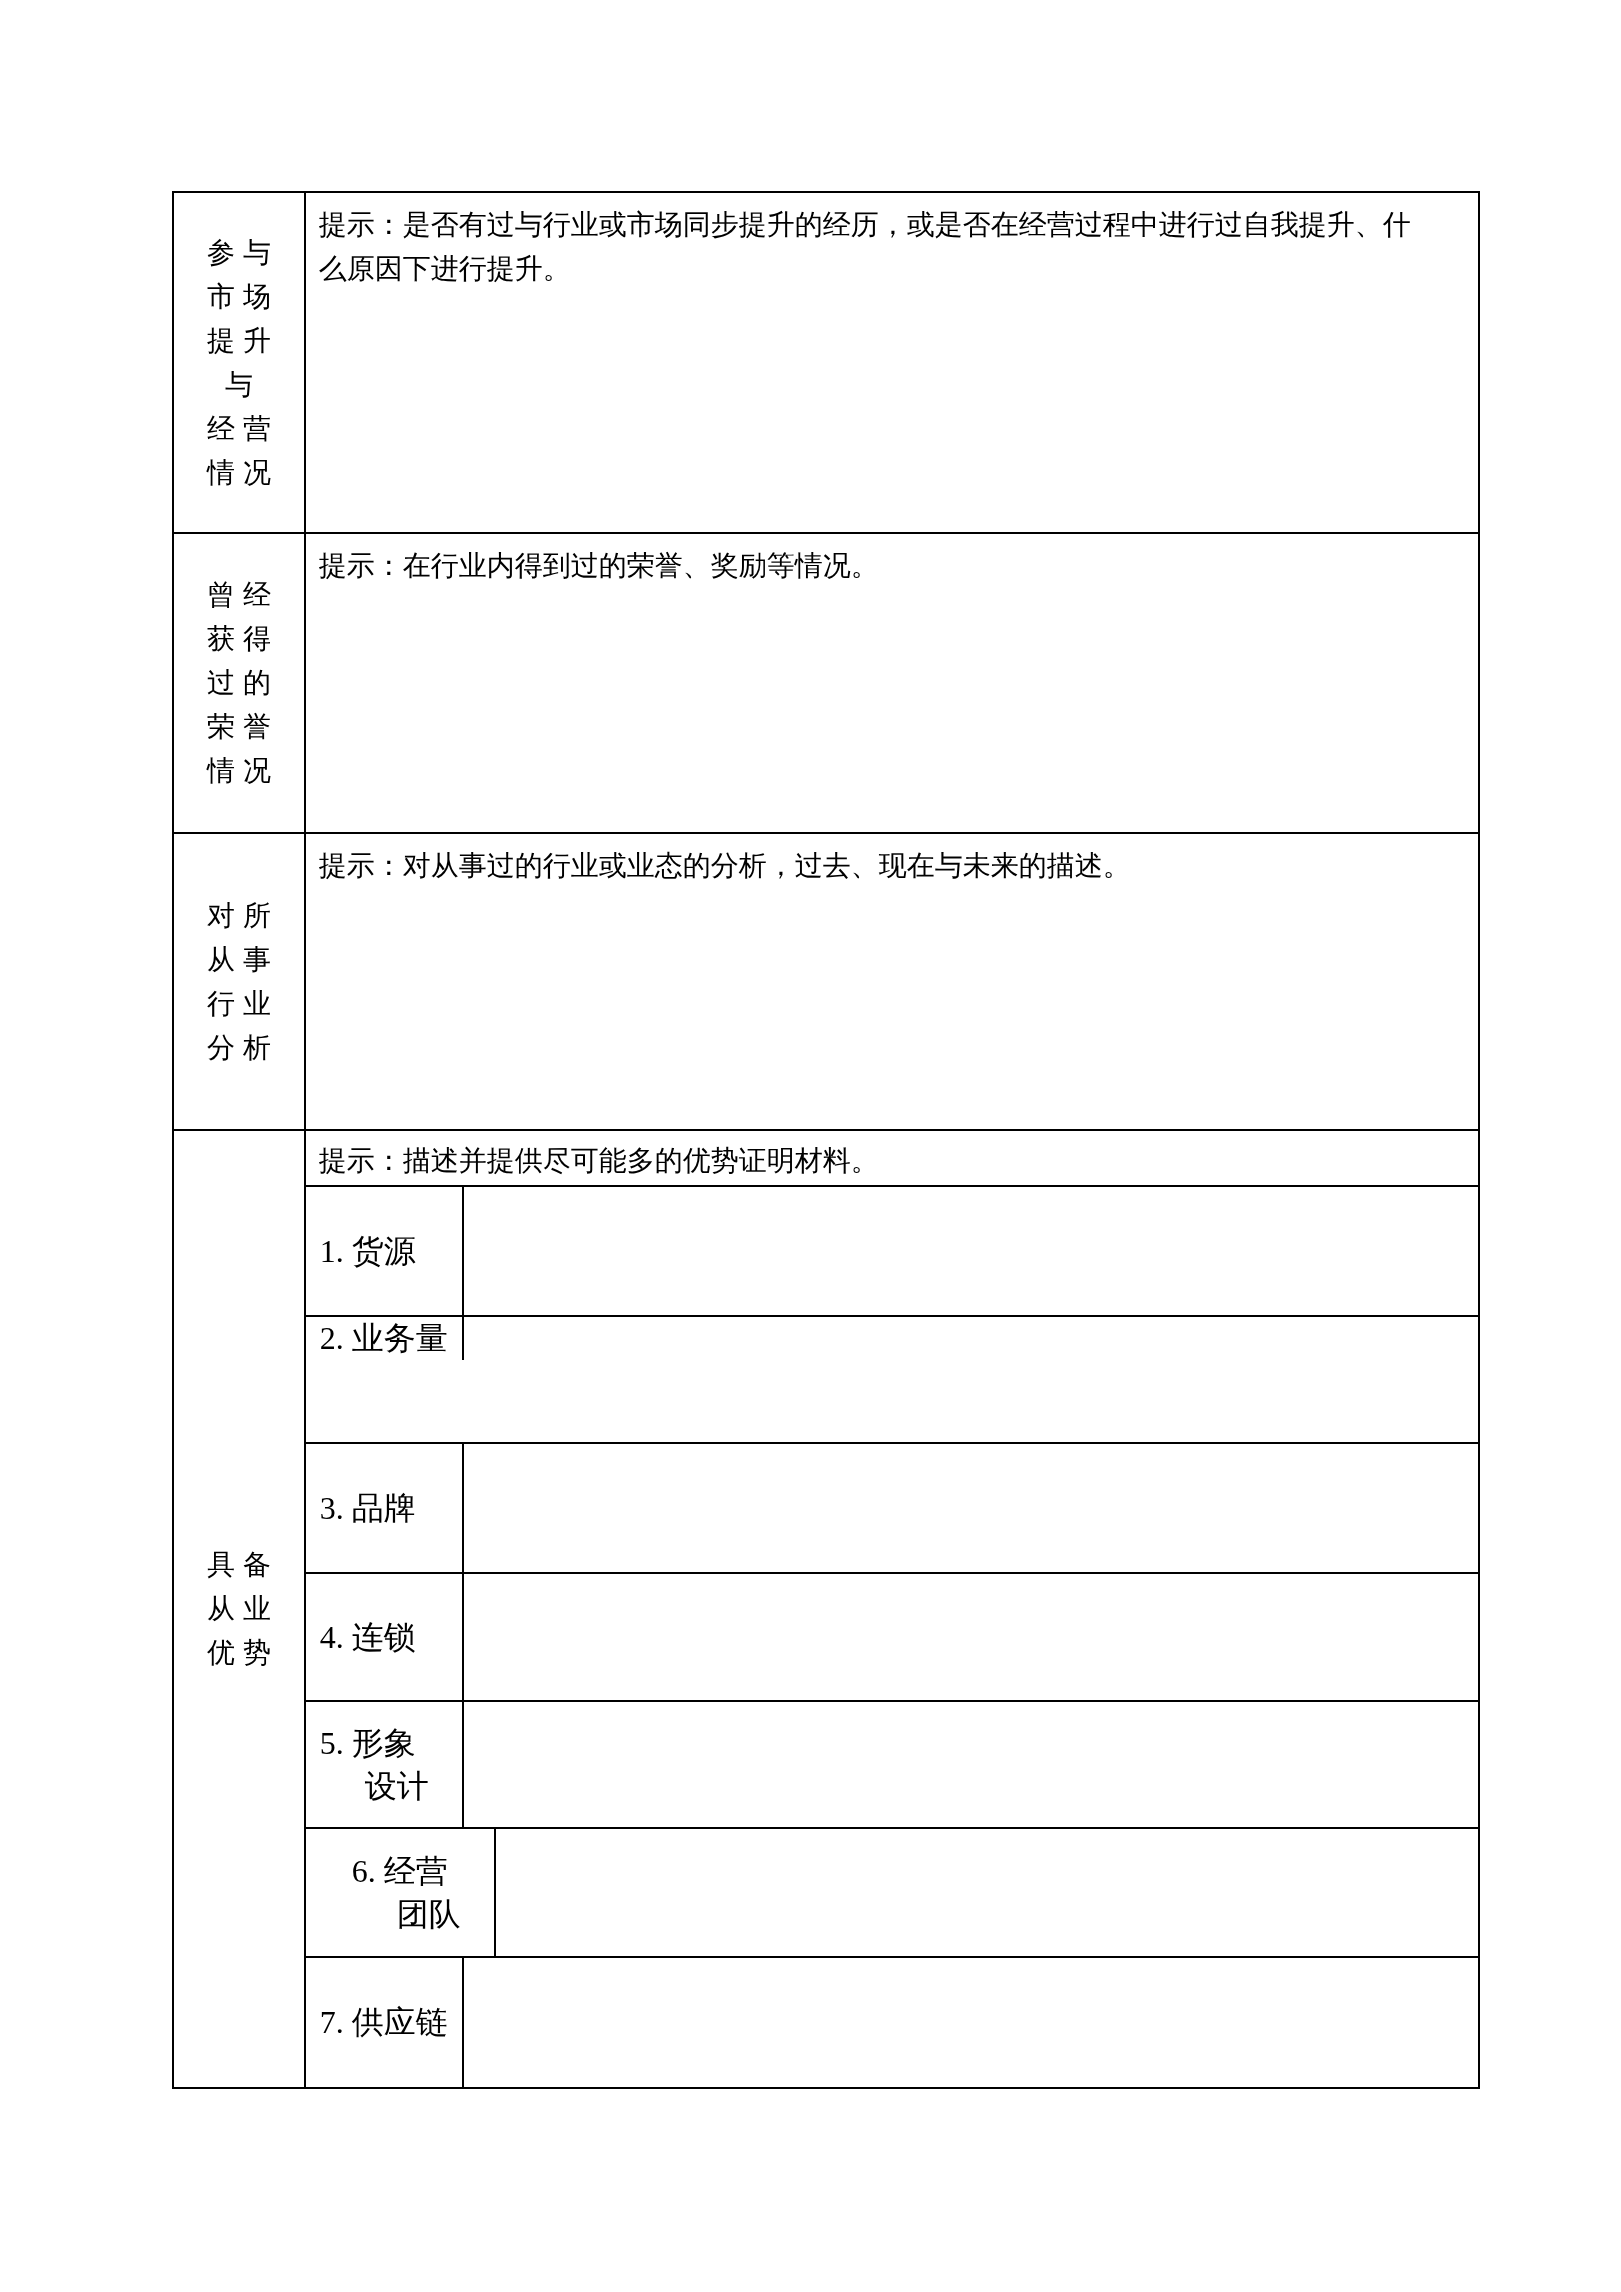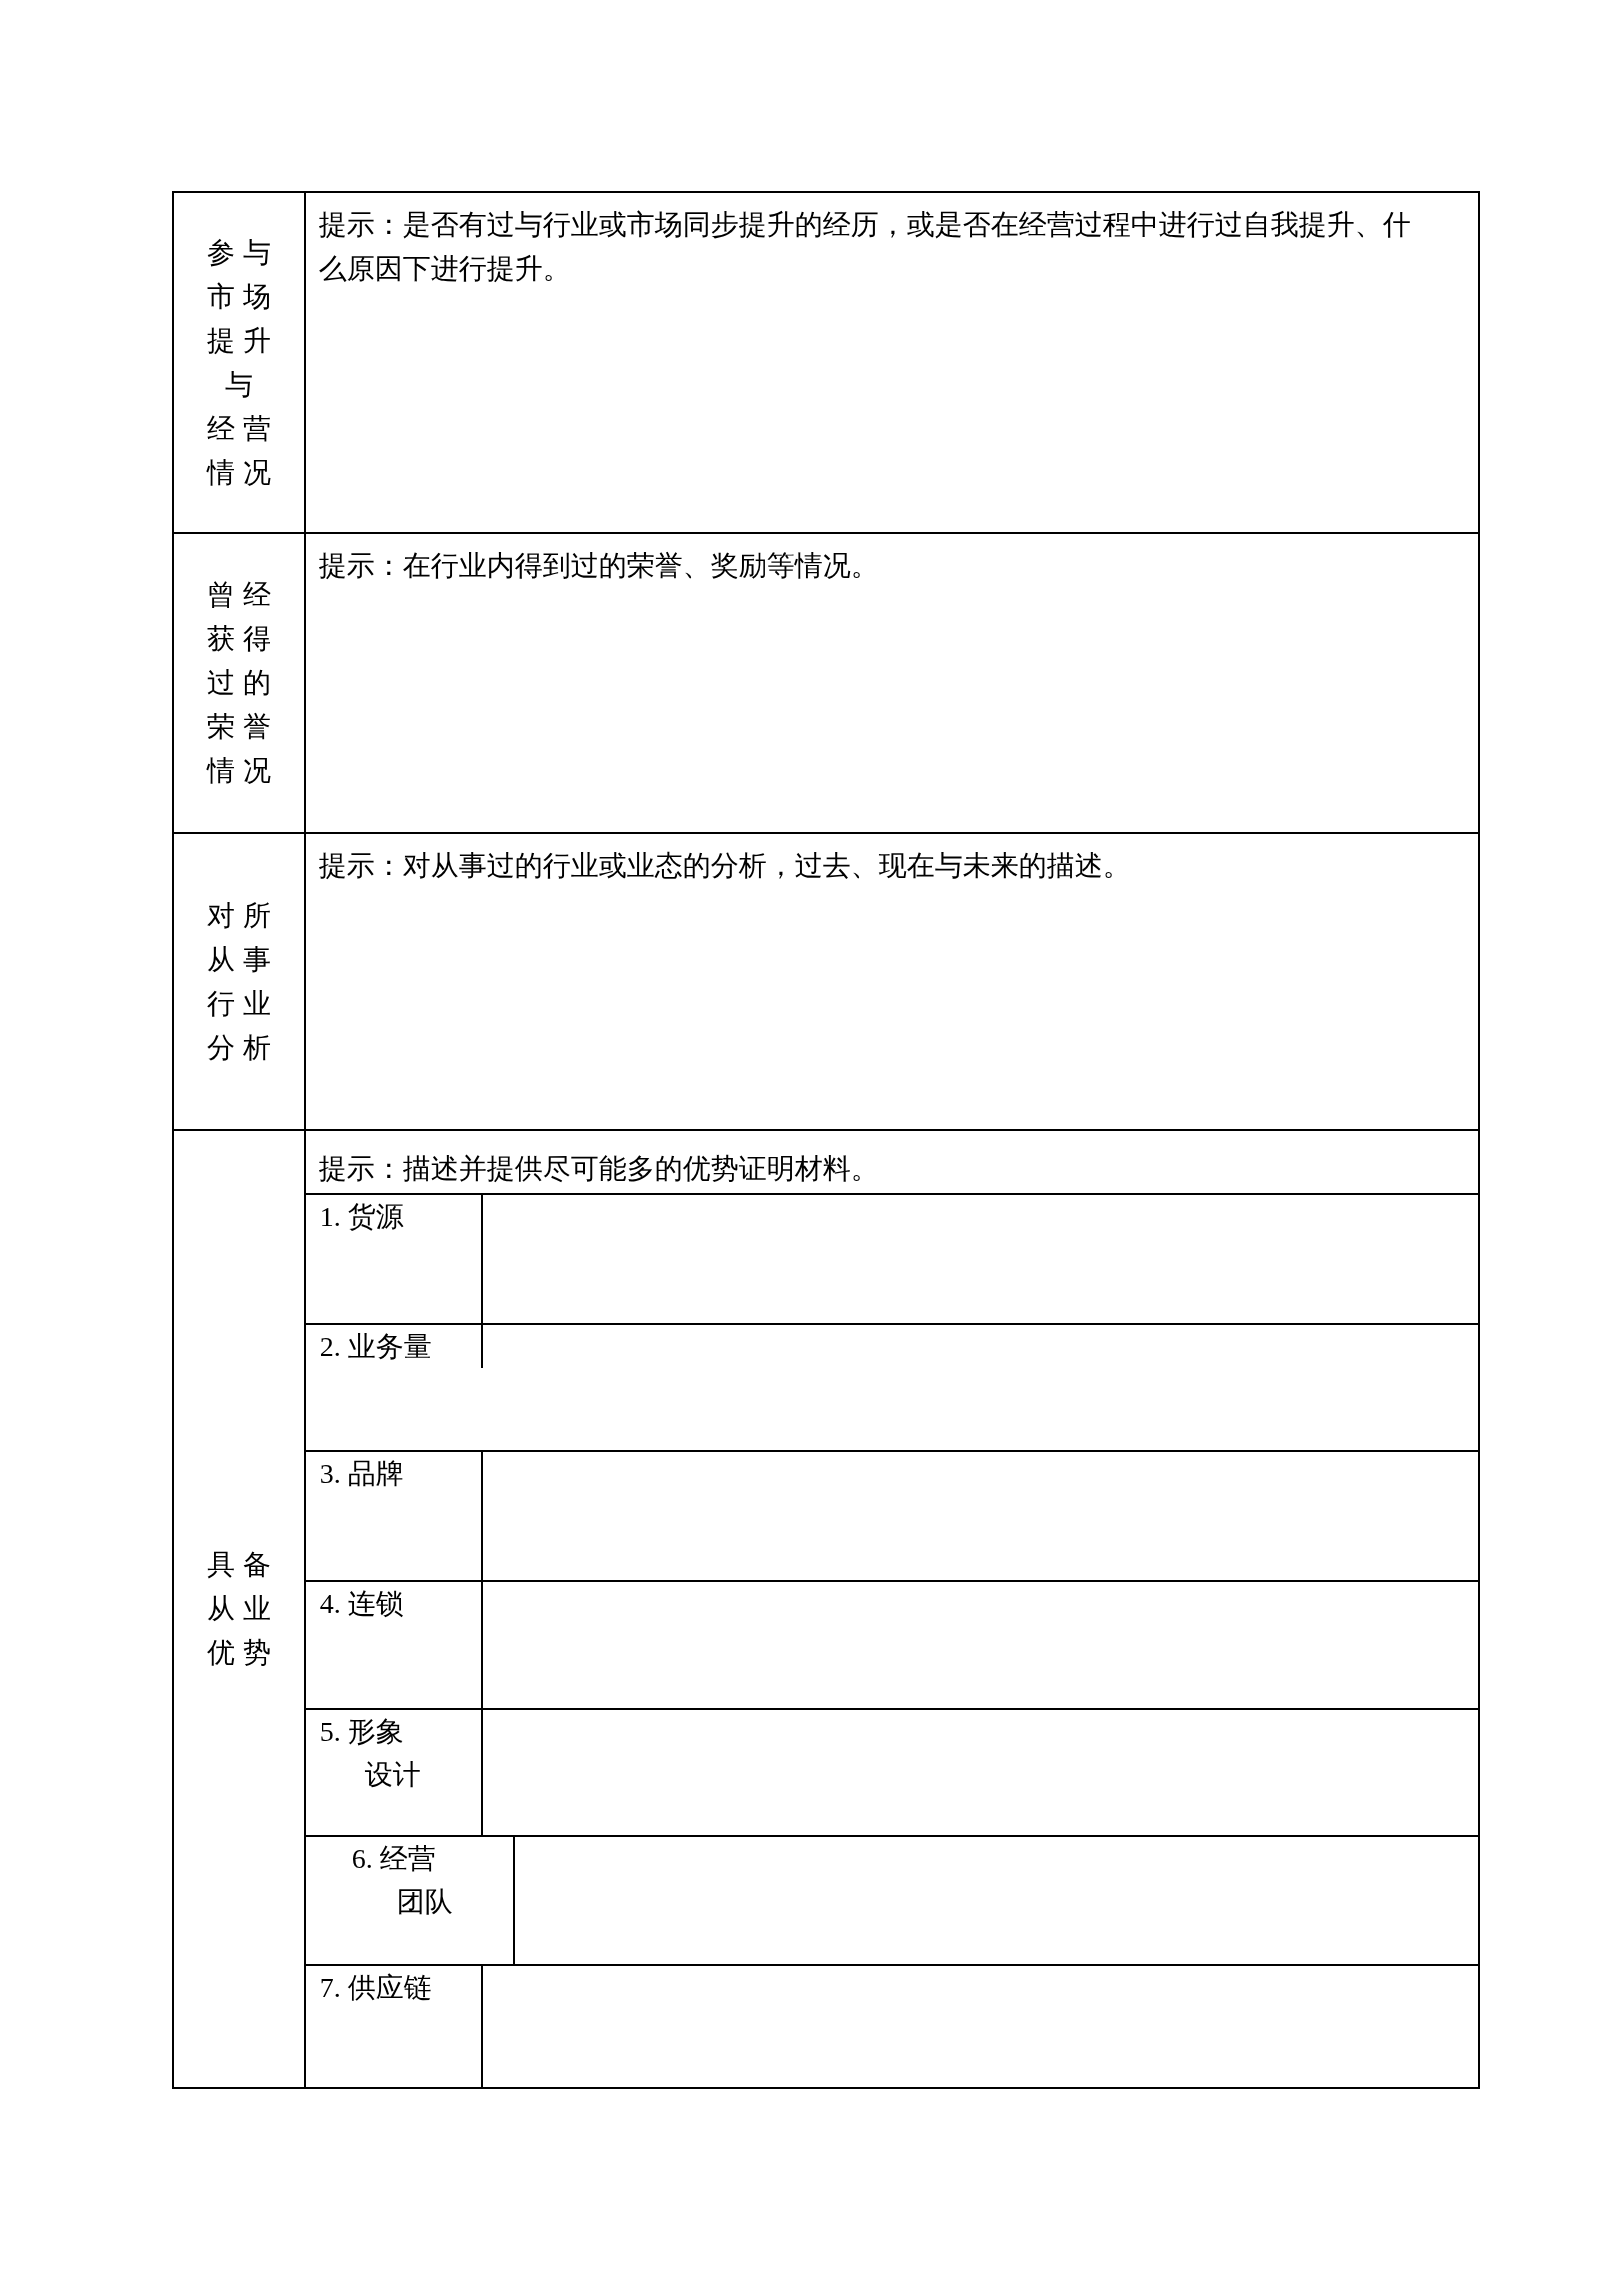--- a/index.html
+++ b/index.html
@@ -73,7 +73,6 @@
     display: flex;
     flex-direction: column;
     box-sizing: border-box;
-    margin-top: 8px;
   }
   .adv-header {
     flex: 0 0 auto;

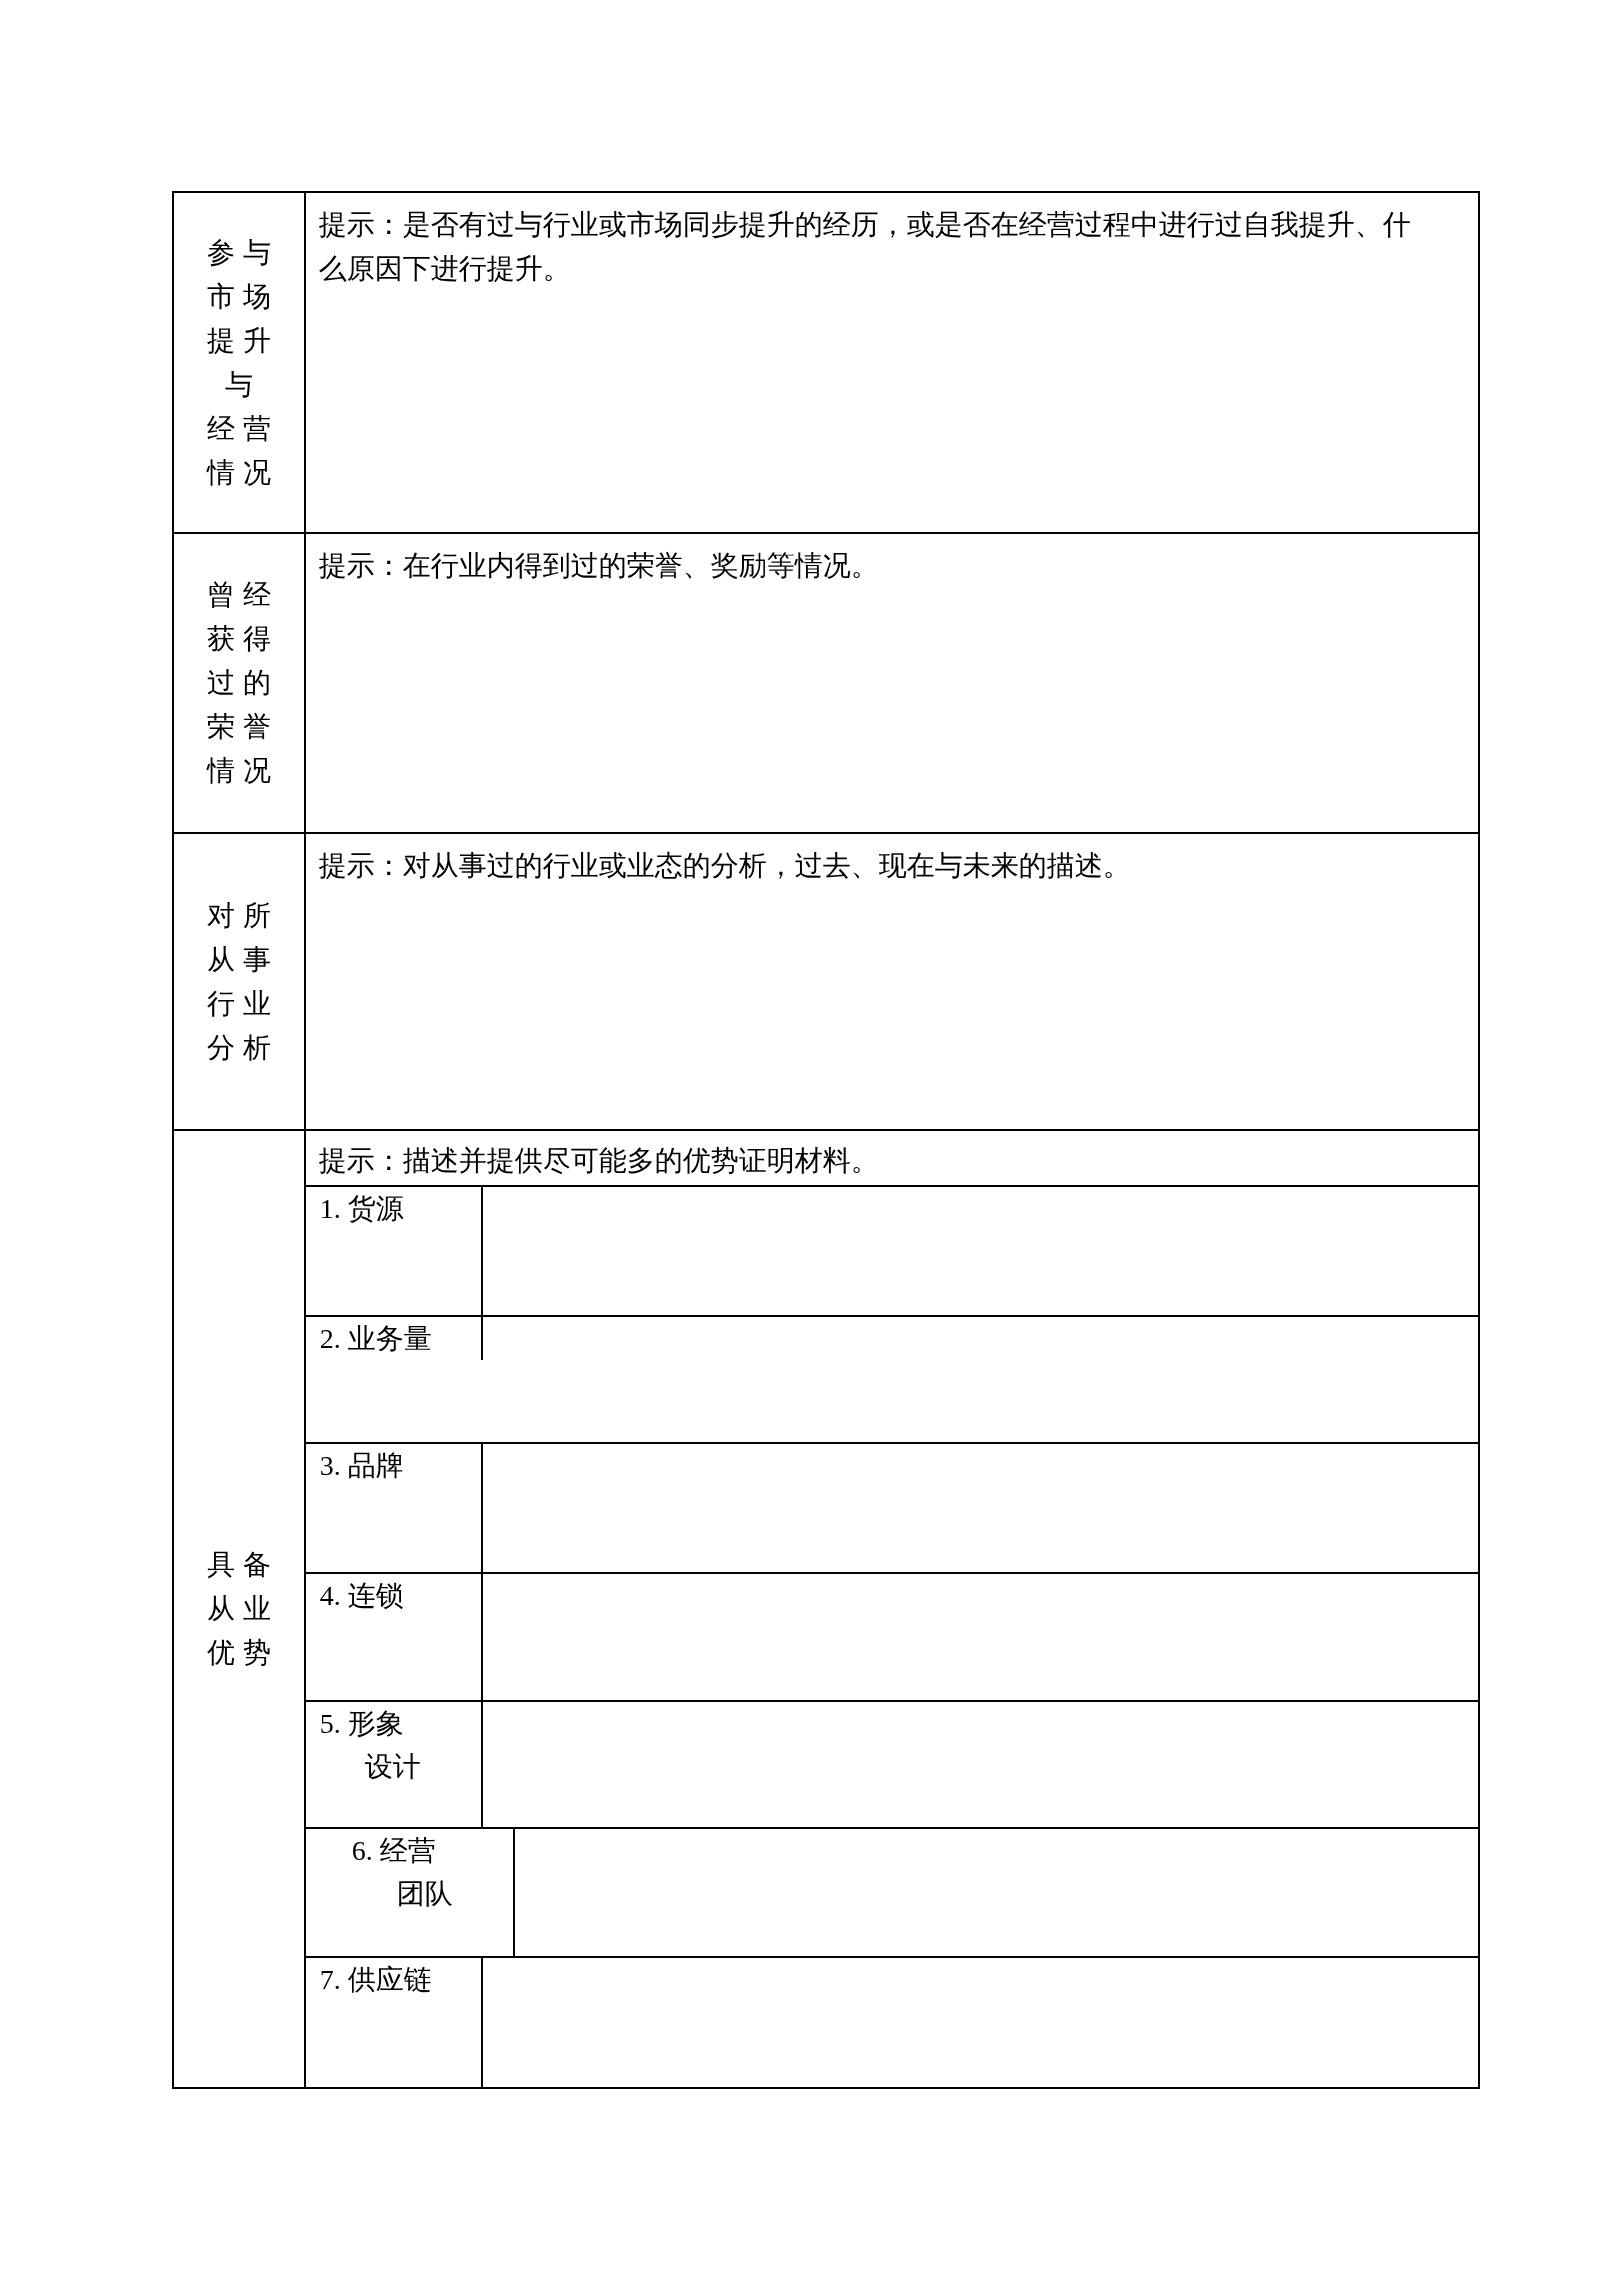--- a/index.html
+++ b/index.html
@@ -95,14 +95,14 @@
   .sub-5 { height: 127px; }
   .sub-6 { height: 129px; padding-left: 32px; }
   .sub-label-cell {
-    width: 177px;
+    width: 158px;
     flex: 0 0 auto;
     box-sizing: border-box;
     border-right: 2px solid #000000;
     display: flex;
     flex-direction: column;
-    justify-content: flex-start;
-    font-size: 28px;
+    justify-content: center;
+    font-size: 32px;
     line-height: 43px;
     padding-left: 13.7px;
   }

